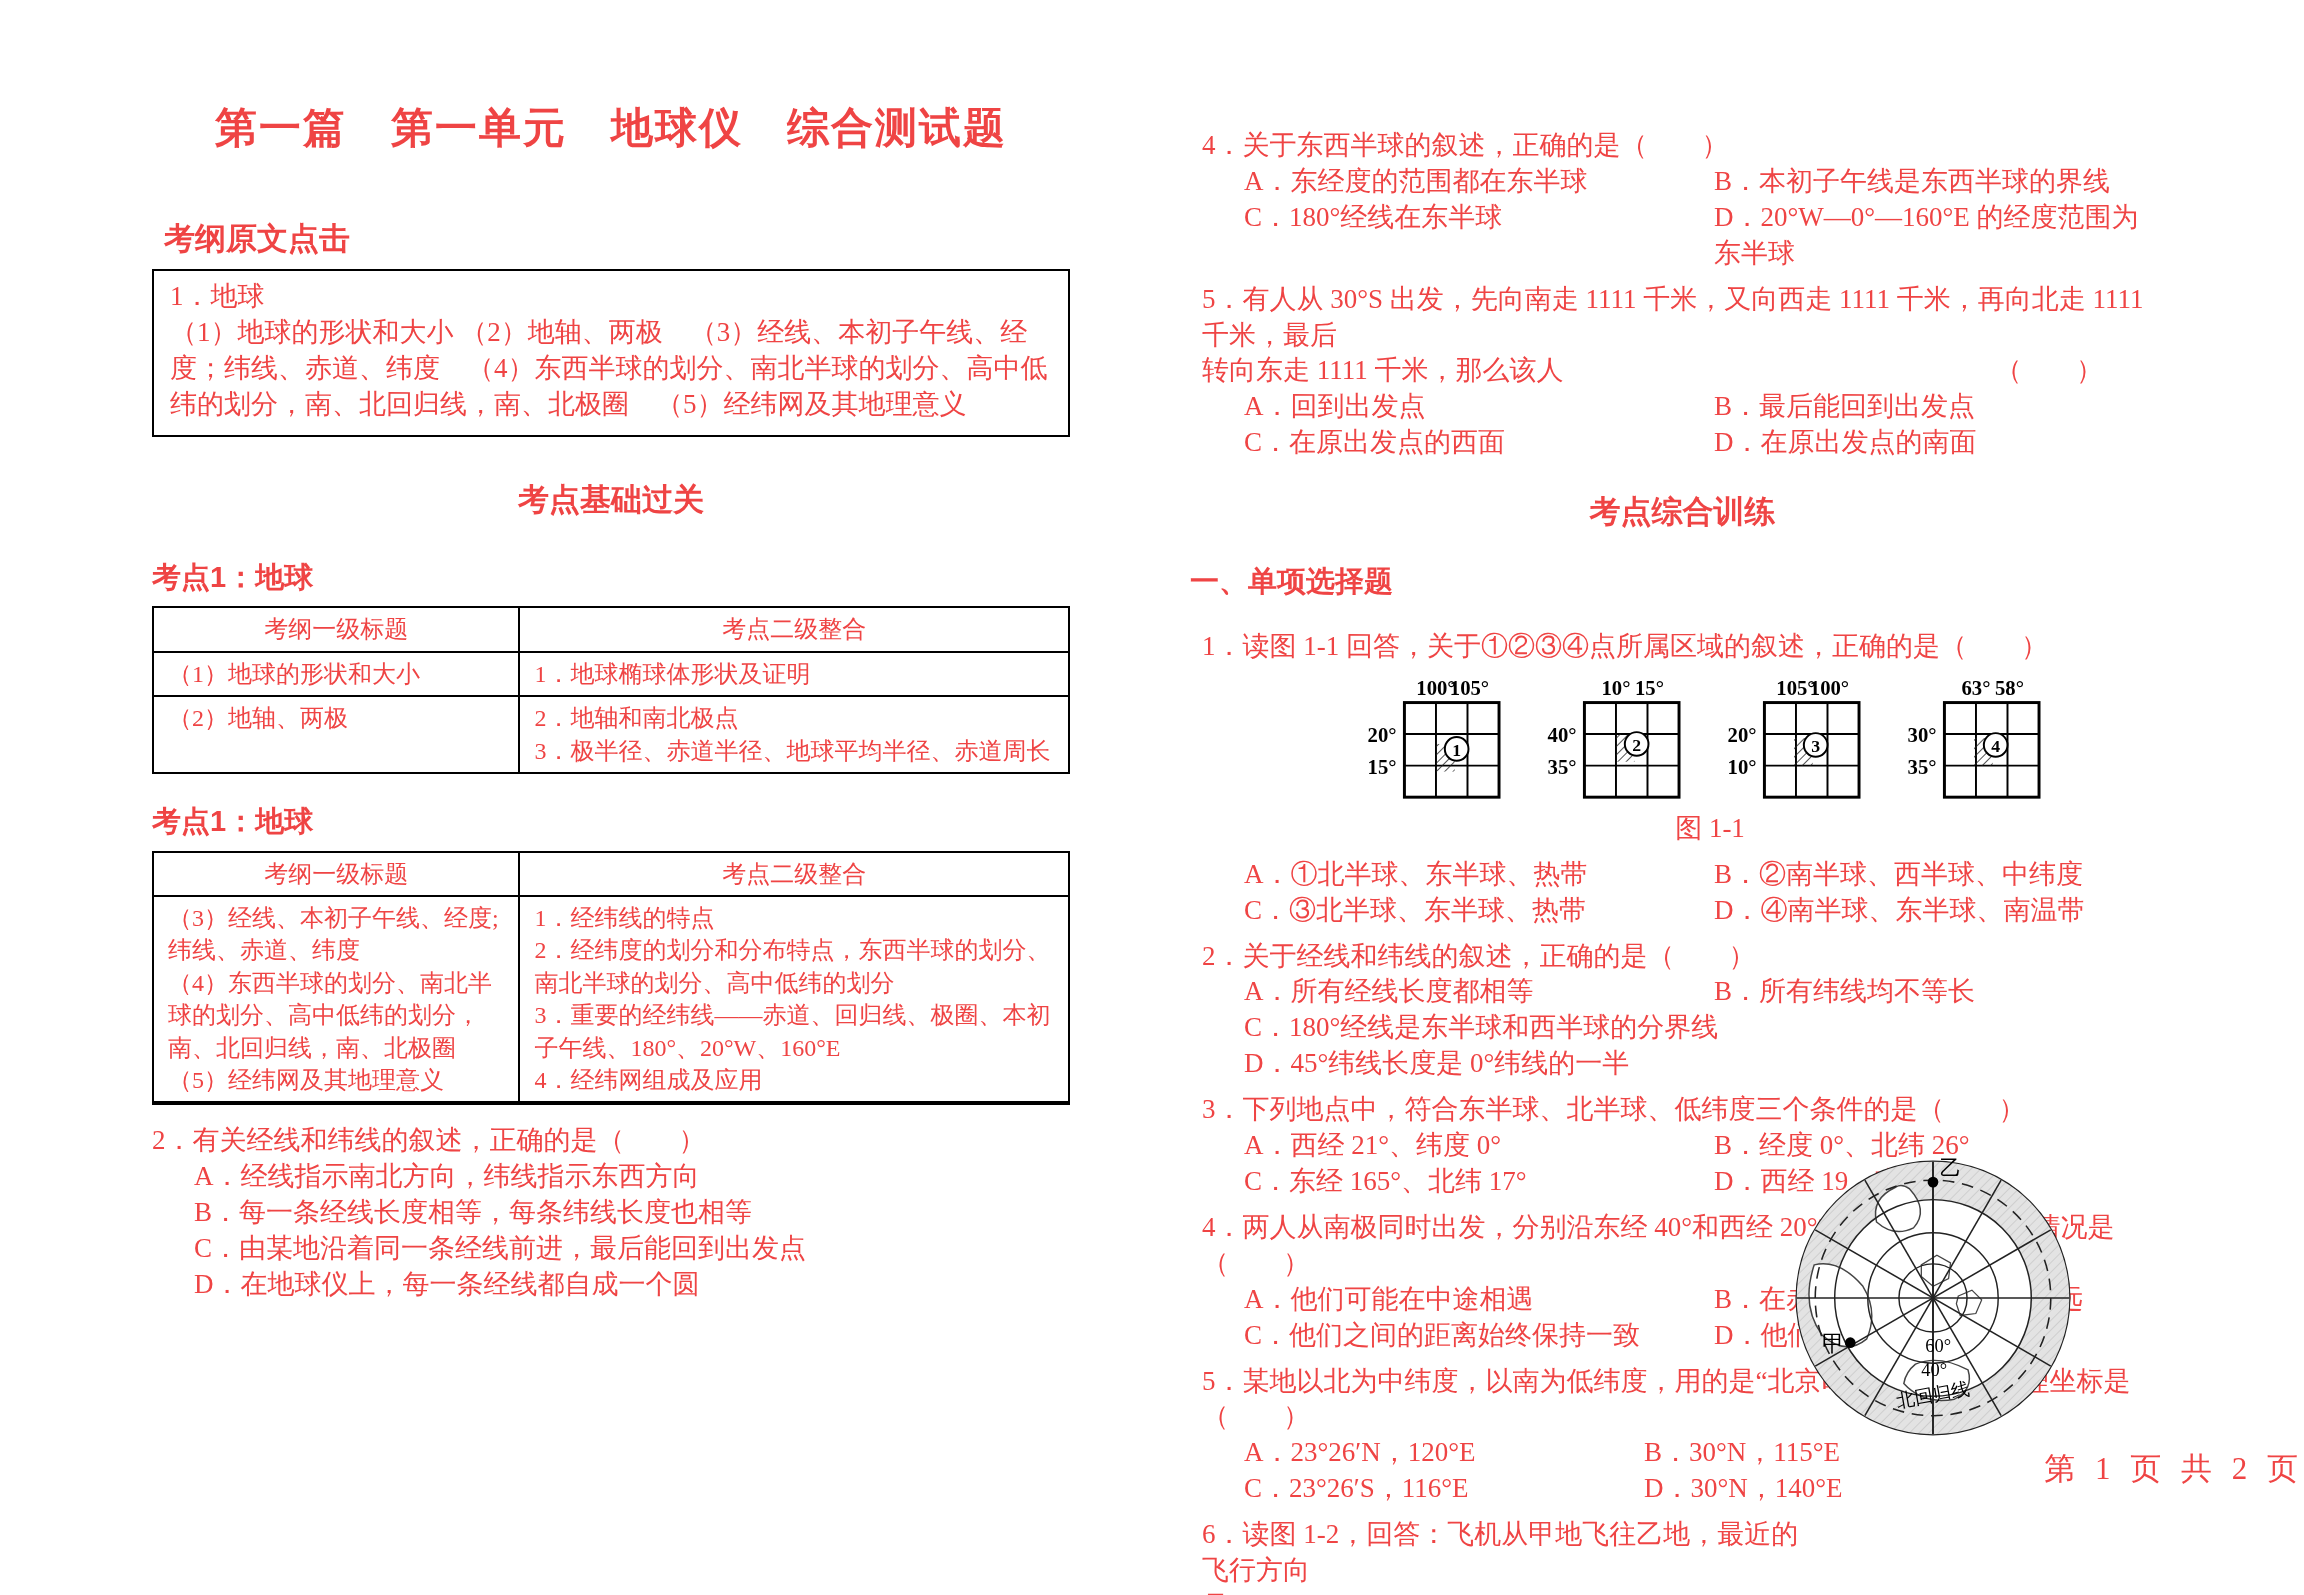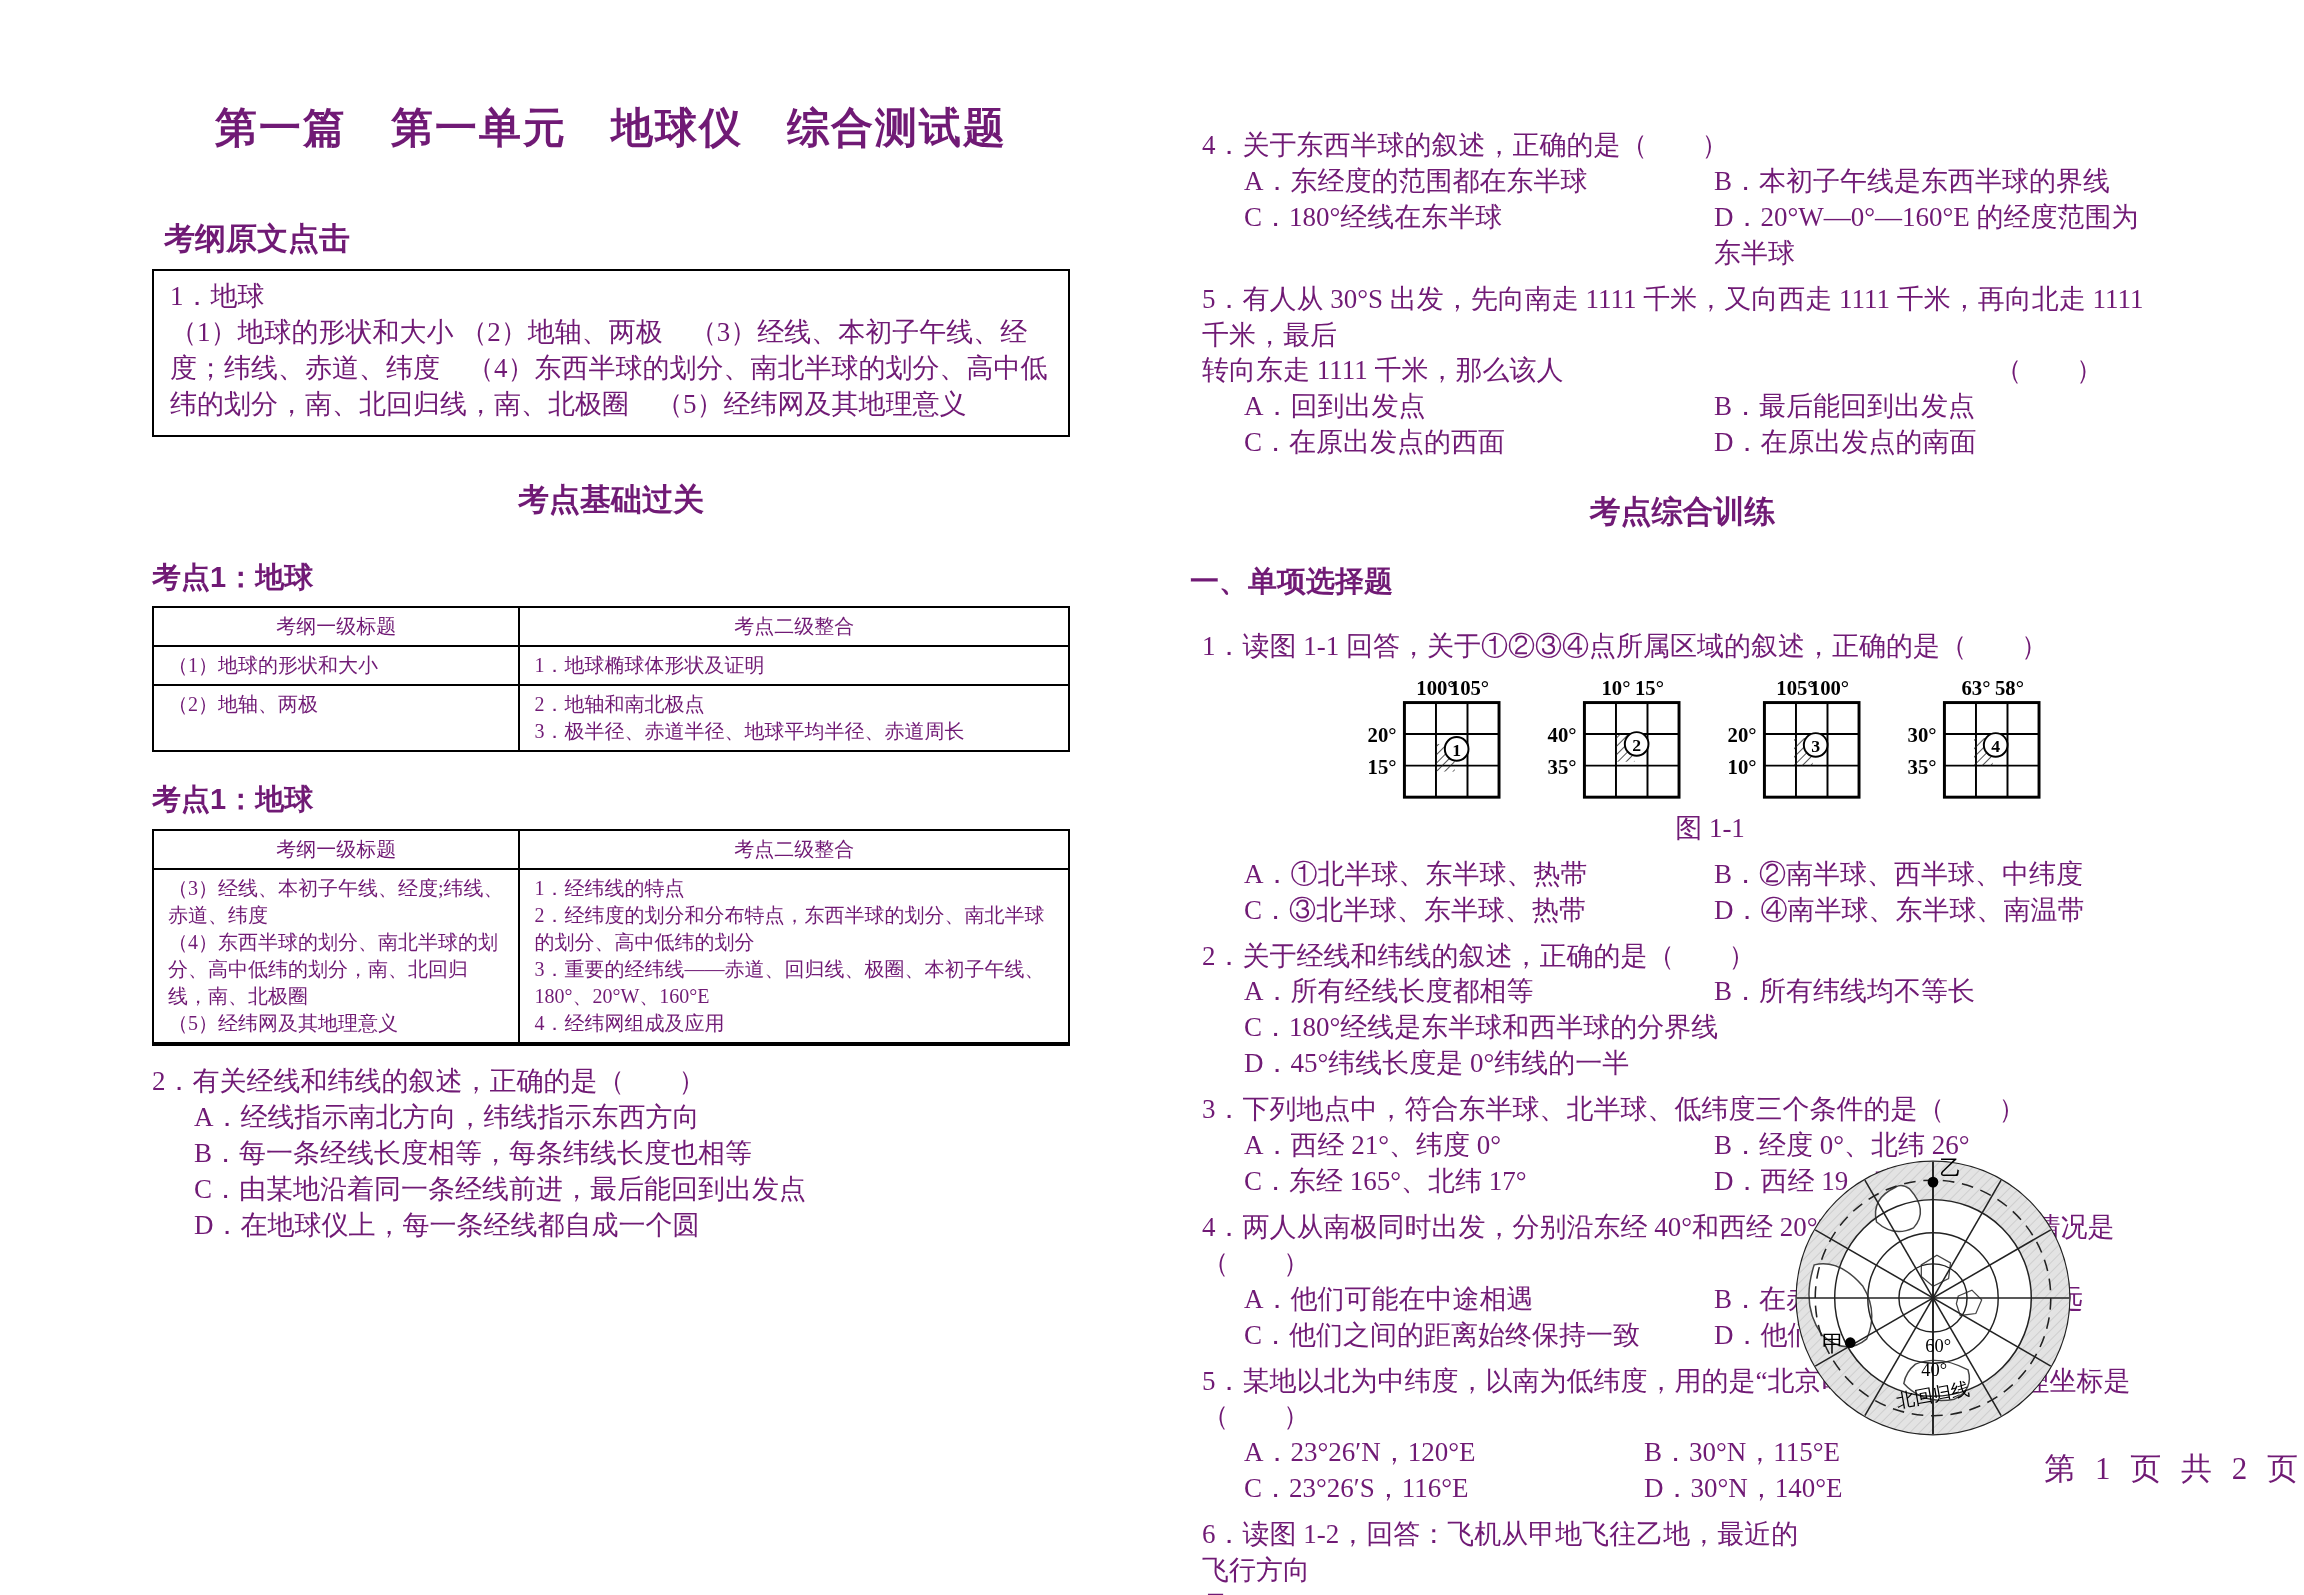--- a/index.html
+++ b/index.html
@@ -5,7 +5,7 @@
   html,body { margin:0; padding:0; background:#fff; }
   .page {
     position:relative; width:2304px; height:1595px; background:#ffffff;
-    color:#701a75; overflow:hidden;
+    color:#ef4444; overflow:hidden;
     font-family:"Liberation Serif", serif; font-size:27px; line-height:1.33;
   }
   .columns { display:flex; box-sizing:border-box; padding:88px 40px 0 152px; gap:120px; }

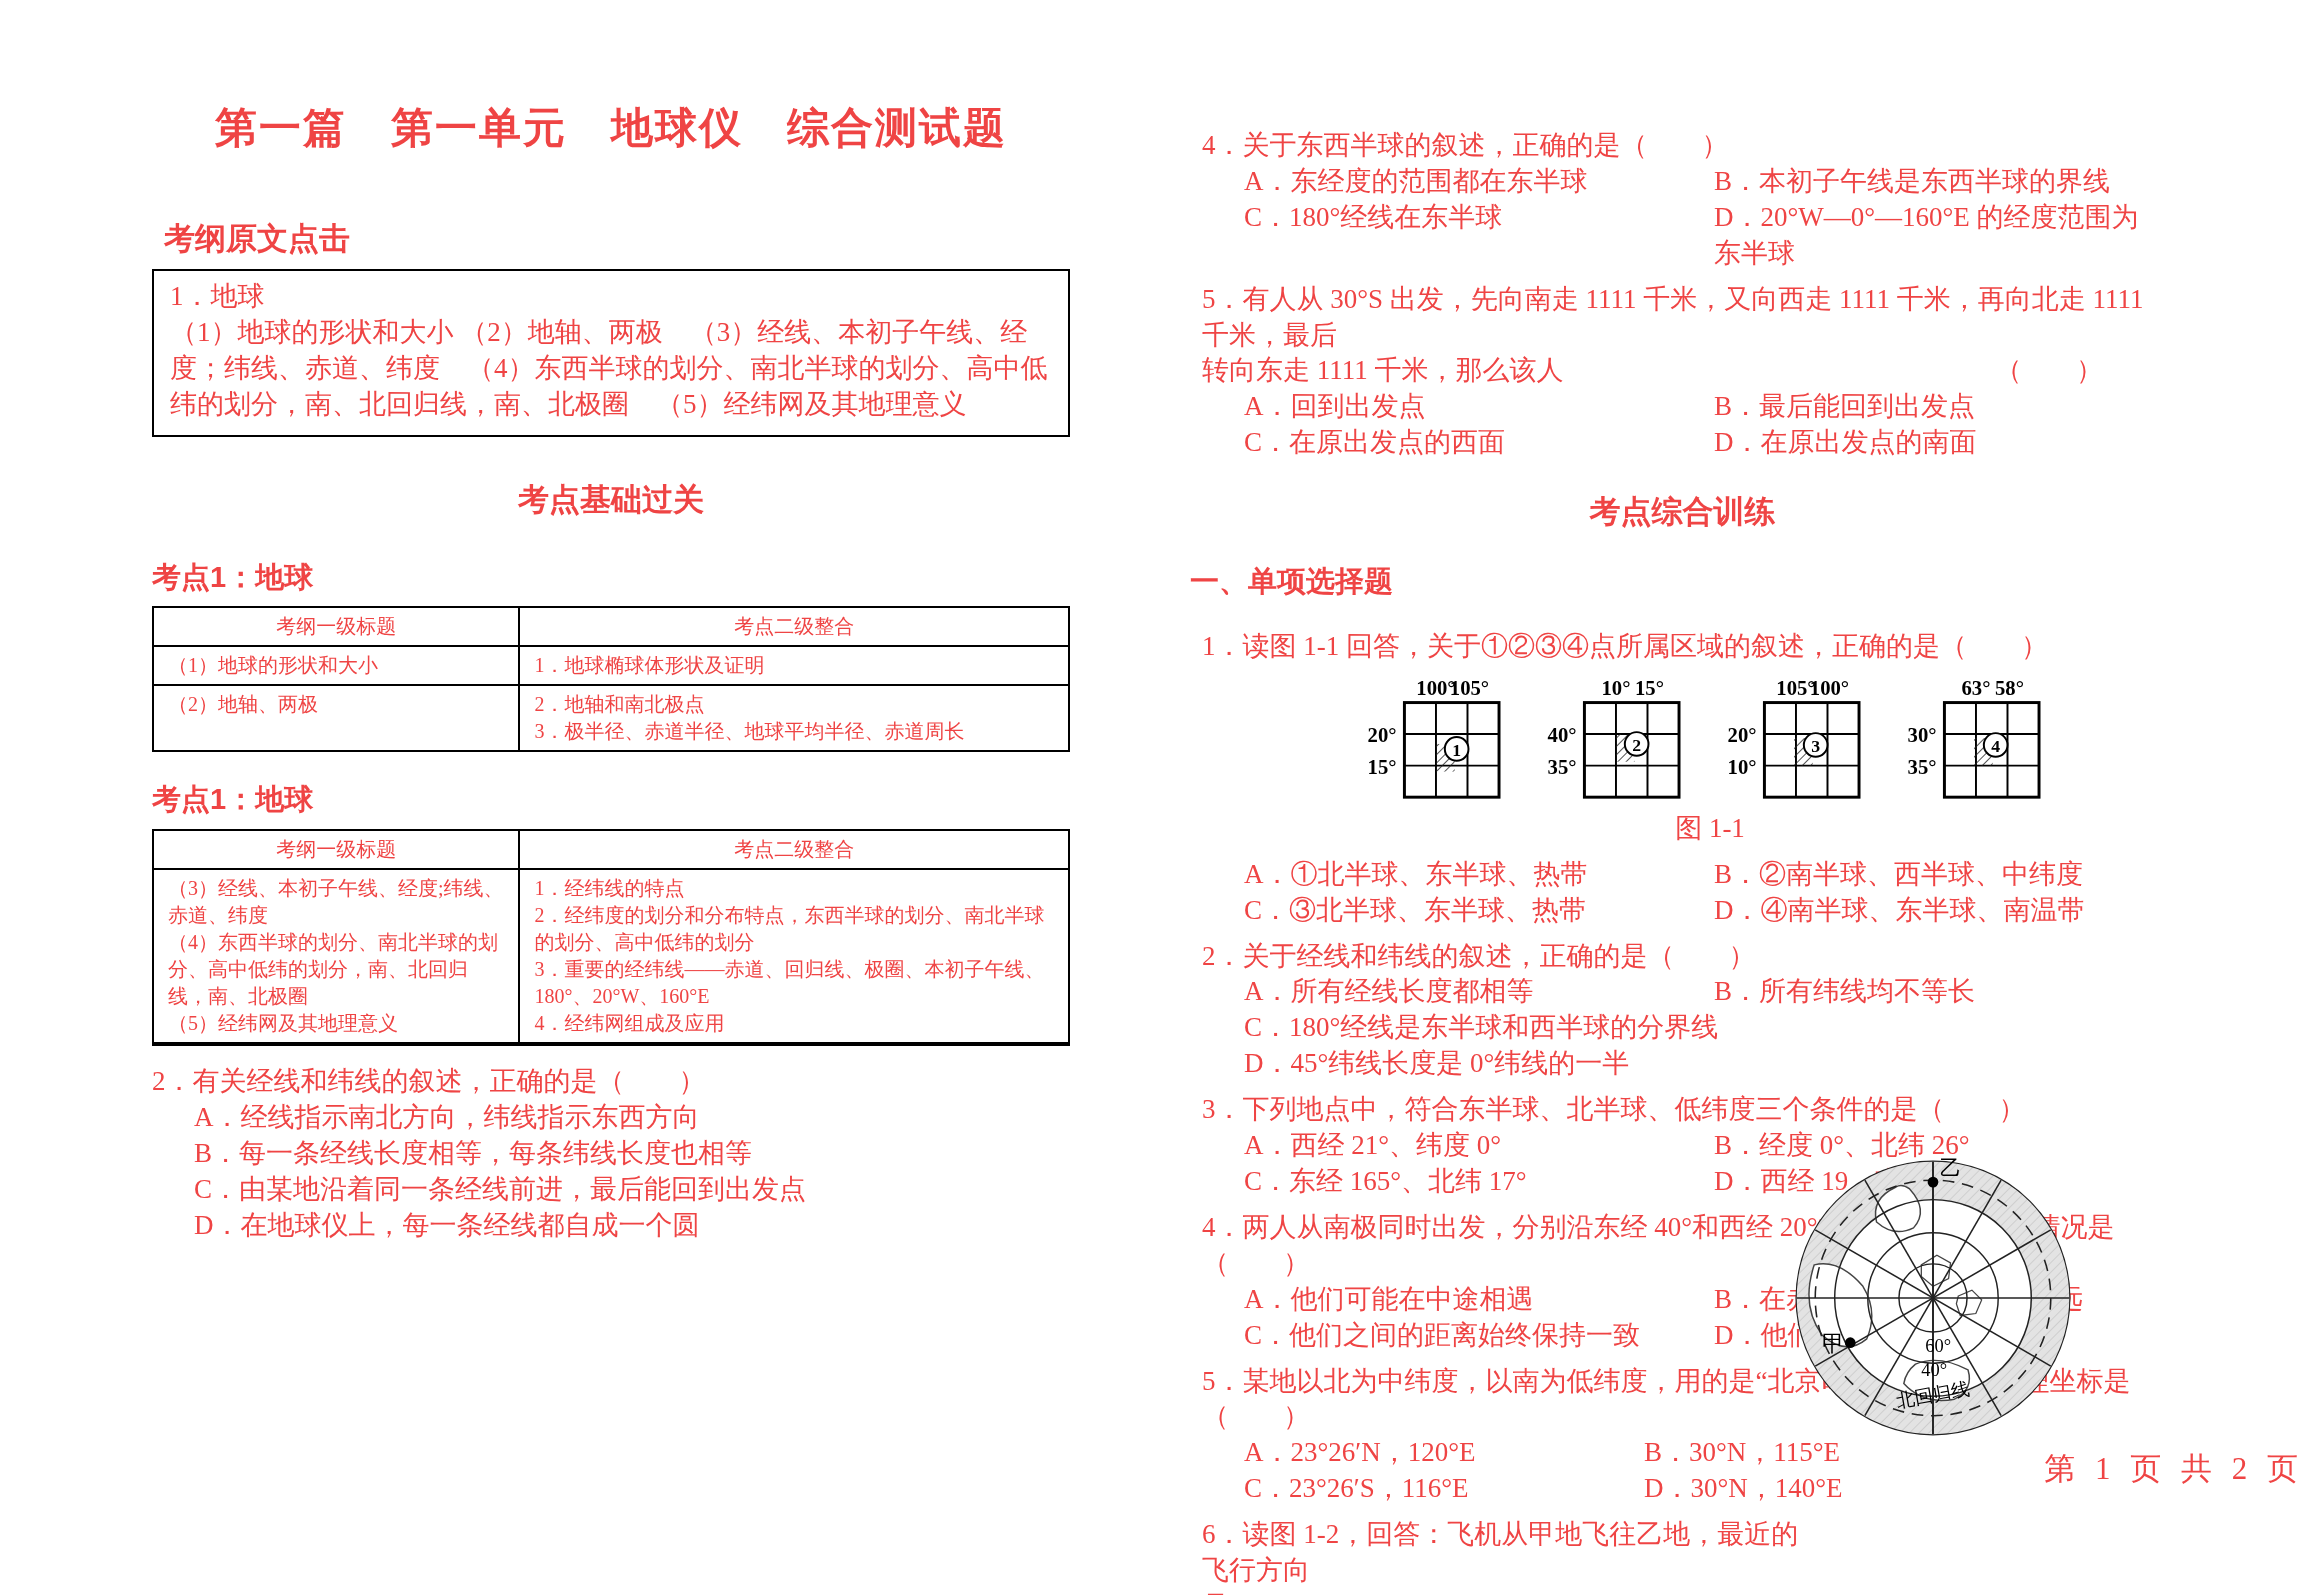--- a/index.html
+++ b/index.html
@@ -21,7 +21,7 @@
   .center-heading { text-align:center; font-family:"Liberation Sans", sans-serif; font-weight:bold; font-size:31px; margin:42px 0 38px; }
   .sub-heading { font-family:"Liberation Sans", sans-serif; font-weight:bold; font-size:29px; margin:28px 0 10px; }
 
-  table.kv-table { width:100%; border-collapse:collapse; font-size:20px; line-height:1.35; table-layout:fixed; }
+  table.kv-table { width:100%; border-collapse:collapse; font-size:24px; line-height:1.35; table-layout:fixed; }
   table.kv-table th, table.kv-table td { border:2px solid #000; padding:5px 14px; vertical-align:top; text-align:left; }
   table.kv-table th { text-align:center; font-weight:normal; }
   table.kv-table col.c1 { width:40%; }

